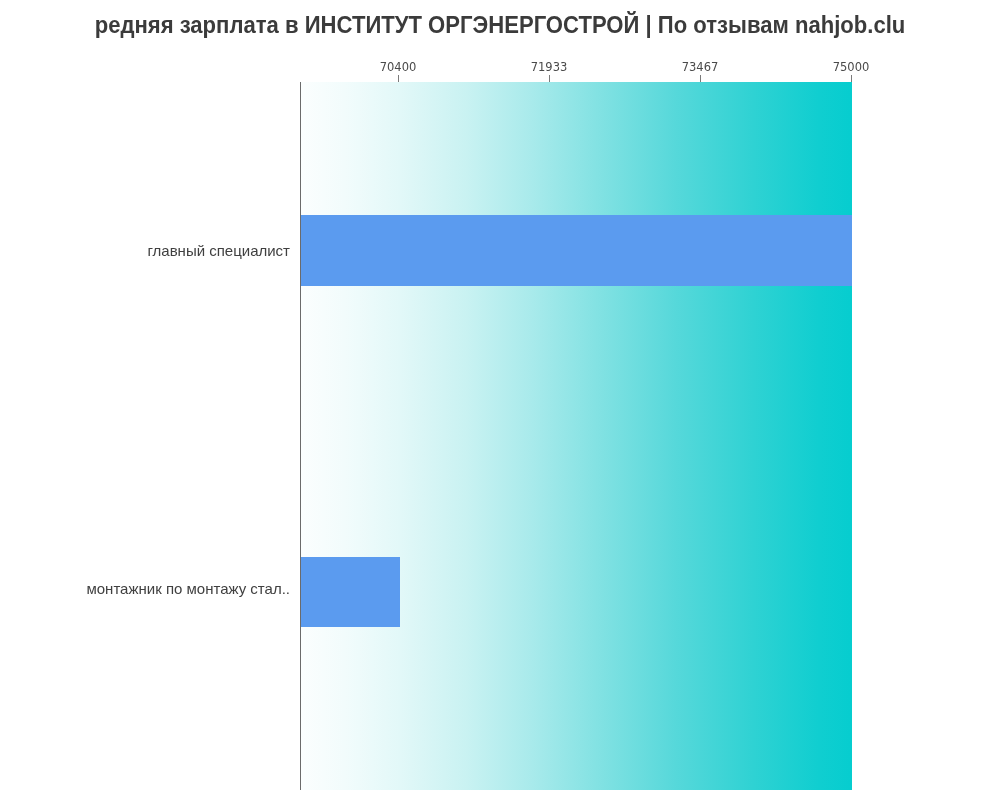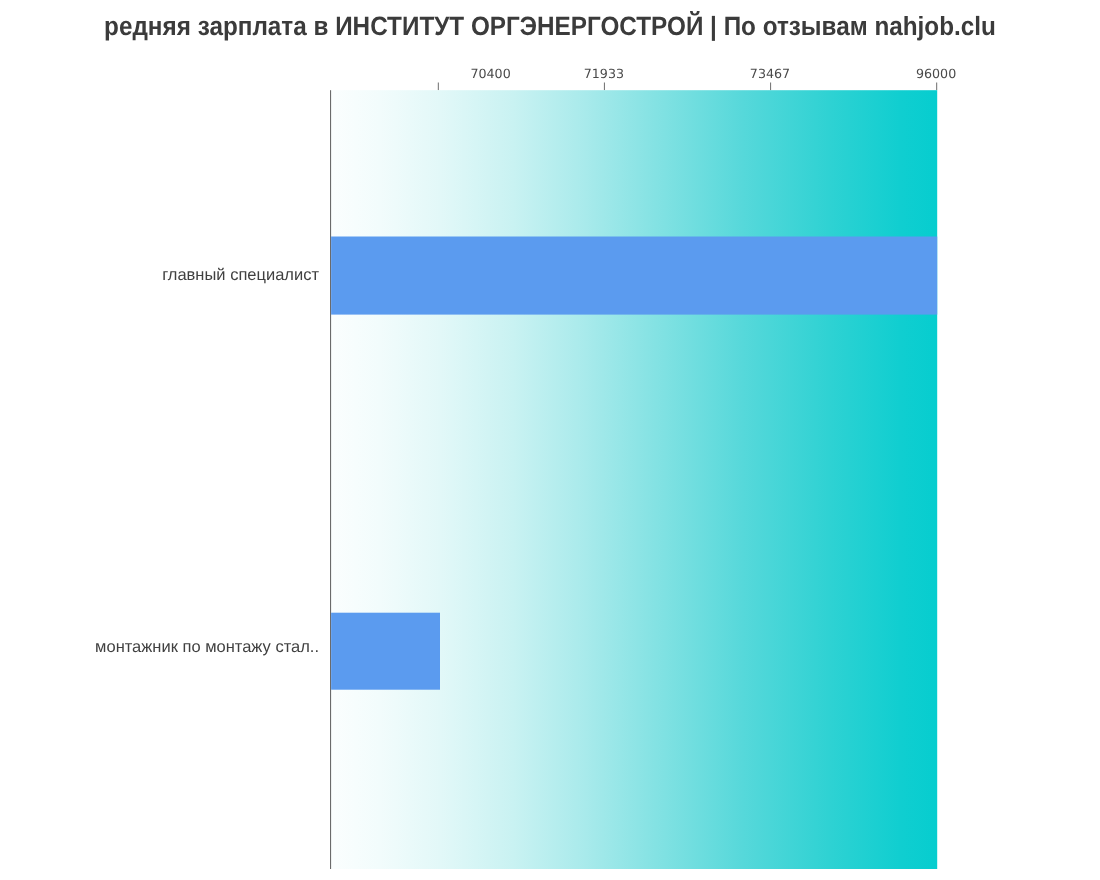--- a/index.html
+++ b/index.html
@@ -91,7 +91,7 @@
 <div id="chart-title">редняя зарплата в ИНСТИТУТ ОРГЭНЕРГОСТРОЙ | По отзывам nahjob.clu</div>
 
 <div>
-  <div class="xtick-label" style="left:398px;margin-left:48px;">70400</div>
+  <div class="xtick-label" style="left:398px;">70400</div>
   <div class="xtick-mark" style="left:398px;"></div>
 
   <div class="xtick-label" style="left:549px;">71933</div>

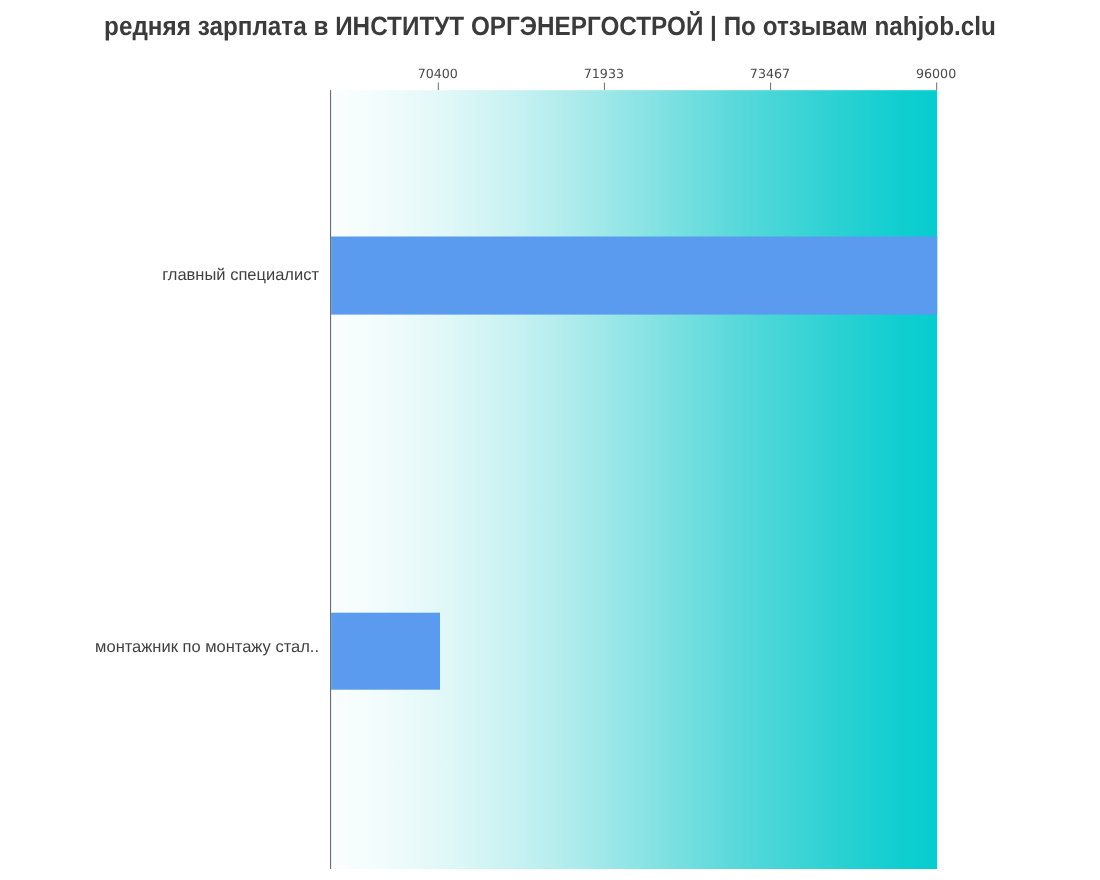--- a/index.html
+++ b/index.html
@@ -100,7 +100,7 @@
   <div class="xtick-label" style="left:700px;">73467</div>
   <div class="xtick-mark" style="left:700px;"></div>
 
-  <div class="xtick-label" style="left:851px;">96000</div>
+  <div class="xtick-label" style="left:851px;">75000</div>
   <div class="xtick-mark" style="left:851px;"></div>
 </div>
 

